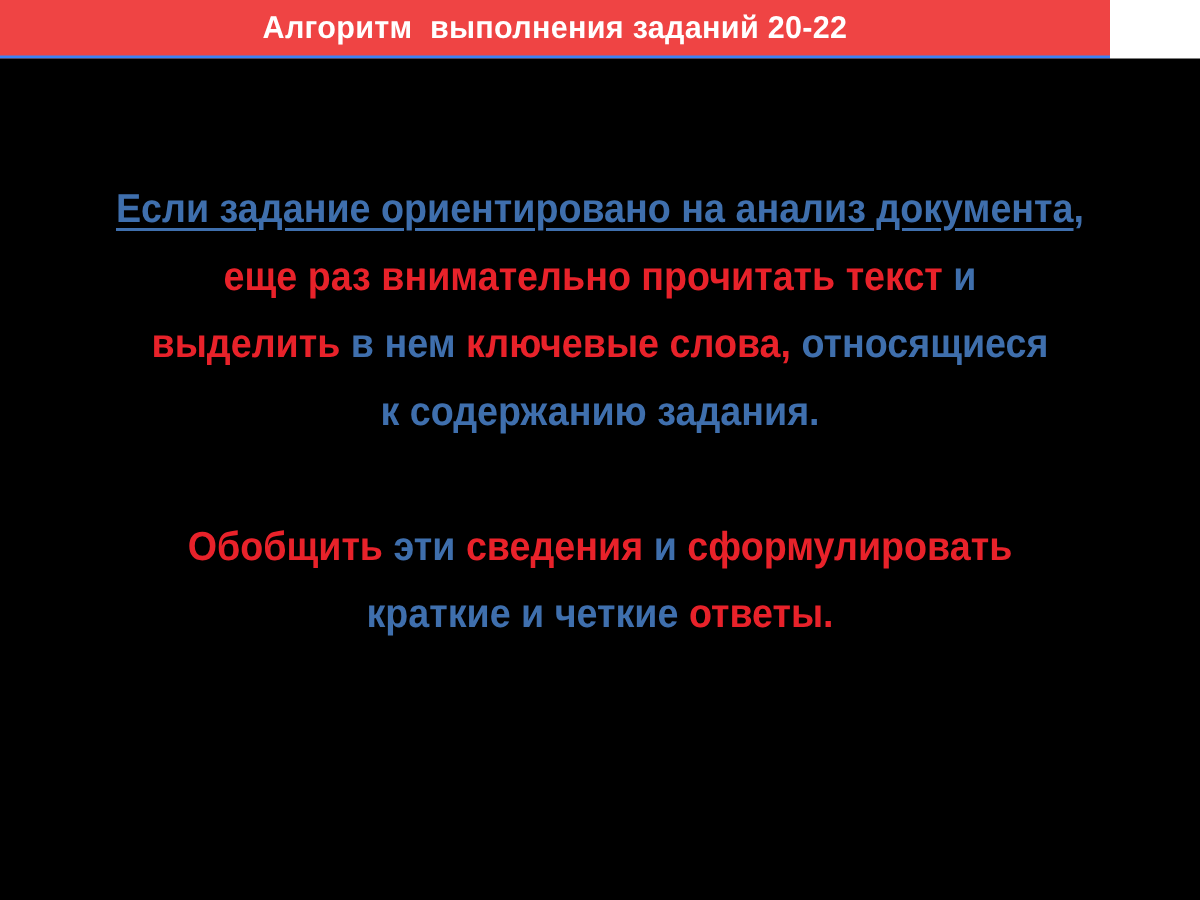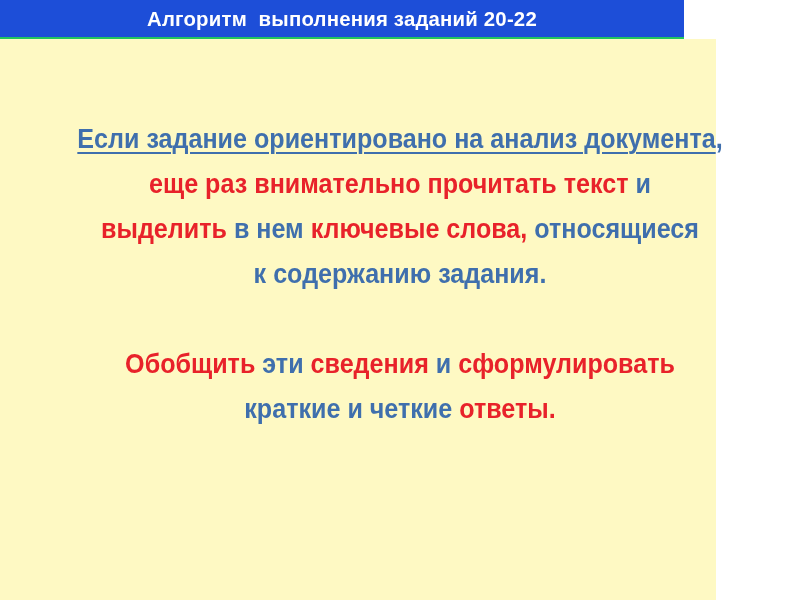--- a/index.html
+++ b/index.html
@@ -20,10 +20,10 @@
     position: absolute;
     left: 0;
     top: 0;
-    width: 684px;
+    width: 740px;
     height: 39px;
-    background: #1d4ed8;
-    border-bottom: 2px solid #22c55e;
+    background: #ef4444;
+    border-bottom: 2px solid #3b82f6;
     box-sizing: border-box;
     display: flex;
     align-items: center;

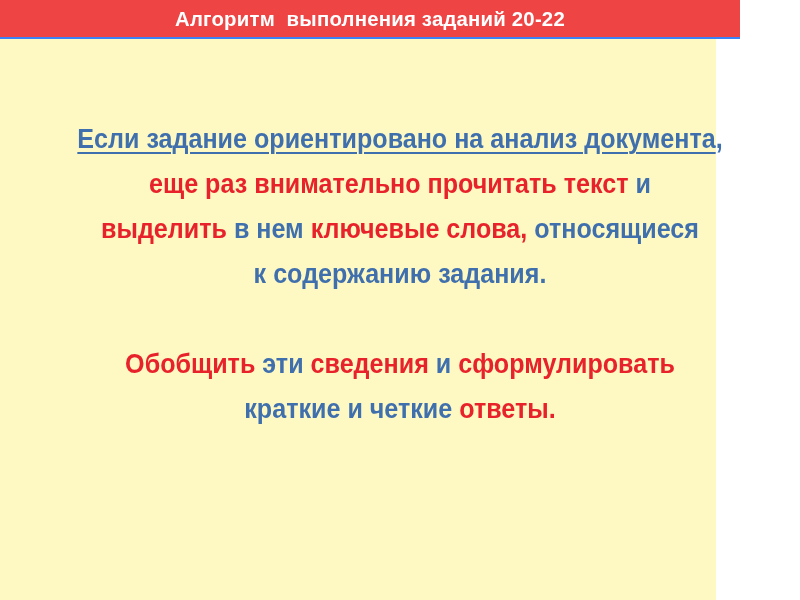--- a/index.html
+++ b/index.html
@@ -46,9 +46,9 @@
     position: absolute;
     left: 0;
     top: 39px;
-    width: 716px;
+    width: 800px;
     height: 561px;
-    background: #fef9c3;
+    background: #000000;
   }
 
   .content-block {

